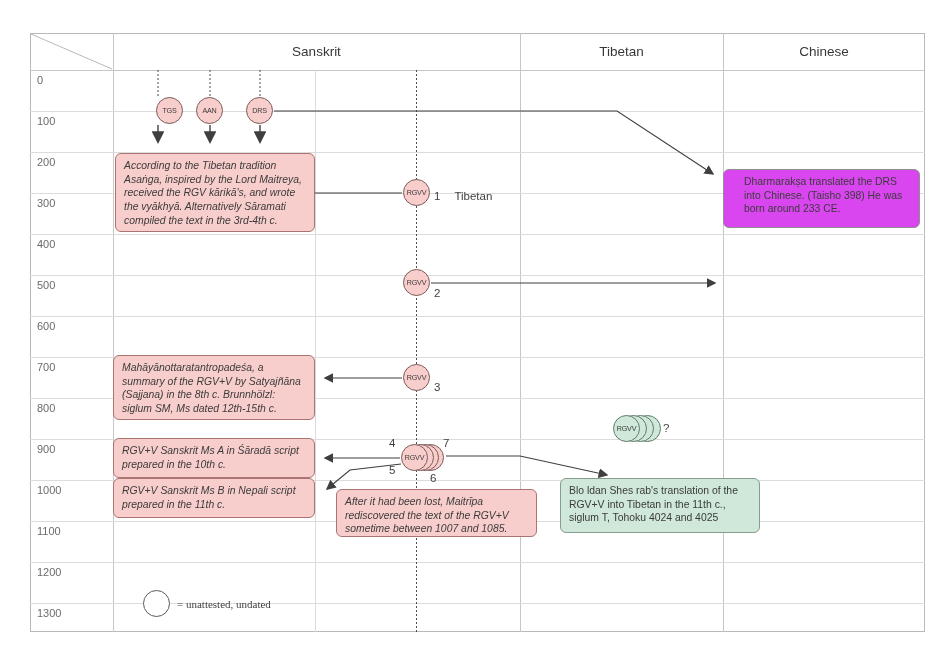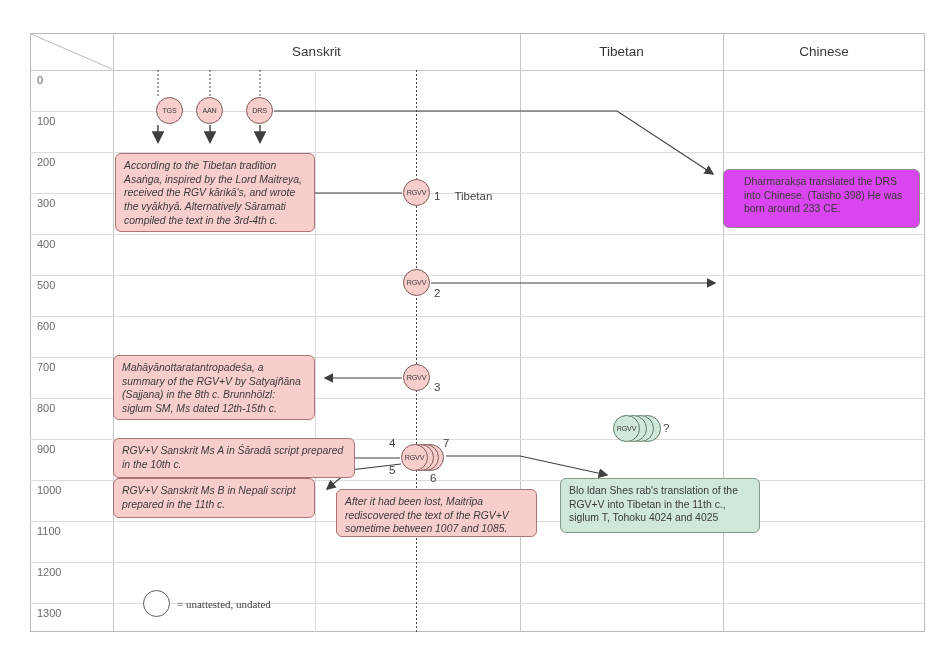--- a/index.html
+++ b/index.html
@@ -112,7 +112,7 @@
     <div class="note pink" style="left:115px;top:153px;width:200px;height:79px">According to the Tibetan tradition Asaṅga, inspired by the Lord Maitreya, received the RGV kārikā's, and wrote the vyākhyā. Alternatively Sāramati compiled the text in the 3rd-4th c.</div>
     <div class="note yellow" style="left:723px;top:169px;width:197px;height:59px">Dharmarakṣa translated the DRS into Chinese. (Taisho 398) He was born around 233 CE.</div>
     <div class="note pink" style="left:113px;top:355px;width:202px;height:65px">Mahāyānottaratantropadeśa, a summary of the RGV+V by Satyajñāna (Sajjana) in the 8th c. Brunnhölzl: siglum SM, Ms dated 12th-15th c.</div>
-    <div class="note pink" style="left:113px;top:438px;width:242px;height:40px">RGV+V Sanskrit Ms A in Śāradā script prepared in the 10th c.</div>
+    <div class="note pink" style="left:113px;top:438px;width:202px;height:40px">RGV+V Sanskrit Ms A in Śāradā script prepared in the 10th c.</div>
     <div class="note pink" style="left:113px;top:478px;width:202px;height:40px">RGV+V Sanskrit Ms B in Nepali script prepared in the 11th c.</div>
     <div class="note pink" style="left:336px;top:489px;width:201px;height:48px">After it had been lost, Maitrīpa rediscovered the text of the RGV+V sometime between 1007 and 1085.</div>
     <div class="note green" style="left:560px;top:478px;width:200px;height:55px">Blo ldan Shes rab's translation of the RGV+V into Tibetan in the 11th c., siglum T, Tohoku 4024 and 4025</div>

